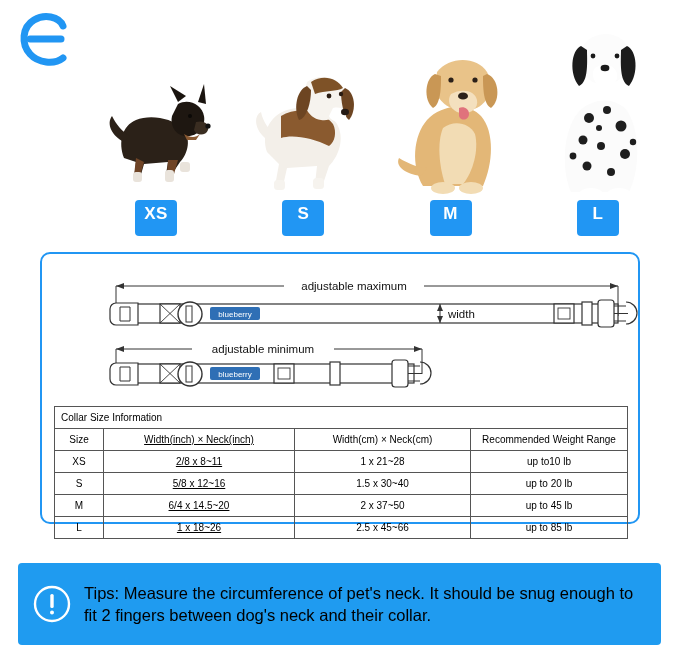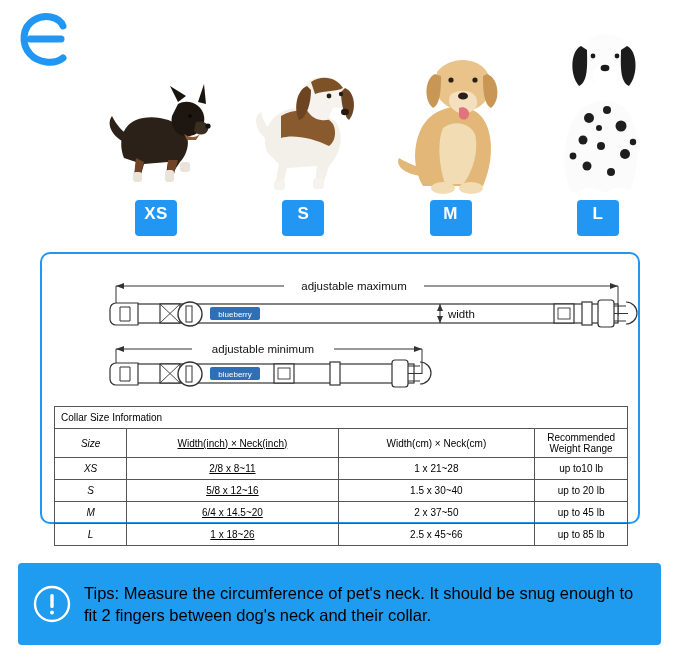--- a/index.html
+++ b/index.html
@@ -107,7 +107,7 @@
   }
   table.size-table td, table.size-table th {
     border: 1px solid #555;
-    padding: 3px 12px;
+    padding: 3px 0;
     text-align: center;
     font-weight: normal;
     height: 15px;

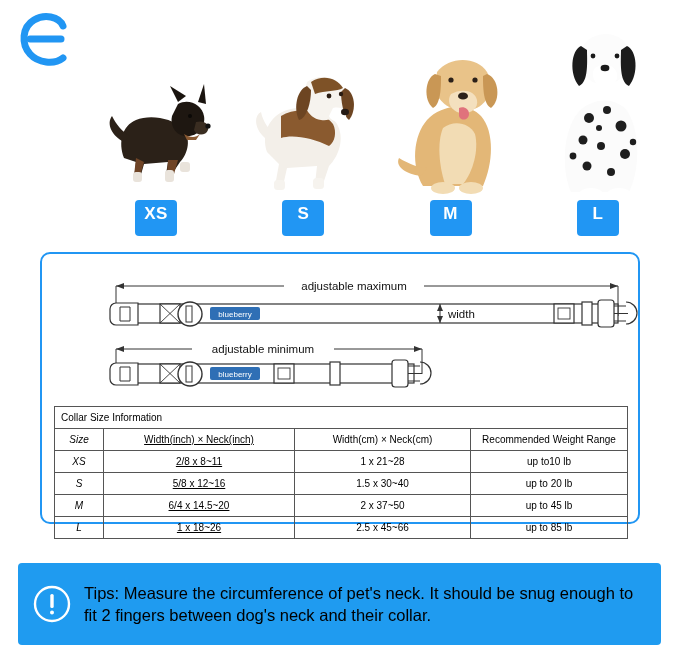--- a/index.html
+++ b/index.html
@@ -119,7 +119,7 @@
     font-size: 10px;
     padding-left: 6px;
   }
-  table.size-table td.size-col { width: 48px; font-style: italic; }
+  table.size-table td.size-col { width: 48px; }
   table.size-table td.inch-col { width: 190px; text-decoration: underline; }
   table.size-table td.cm-col   { width: 175px; text-align: center; }
 

